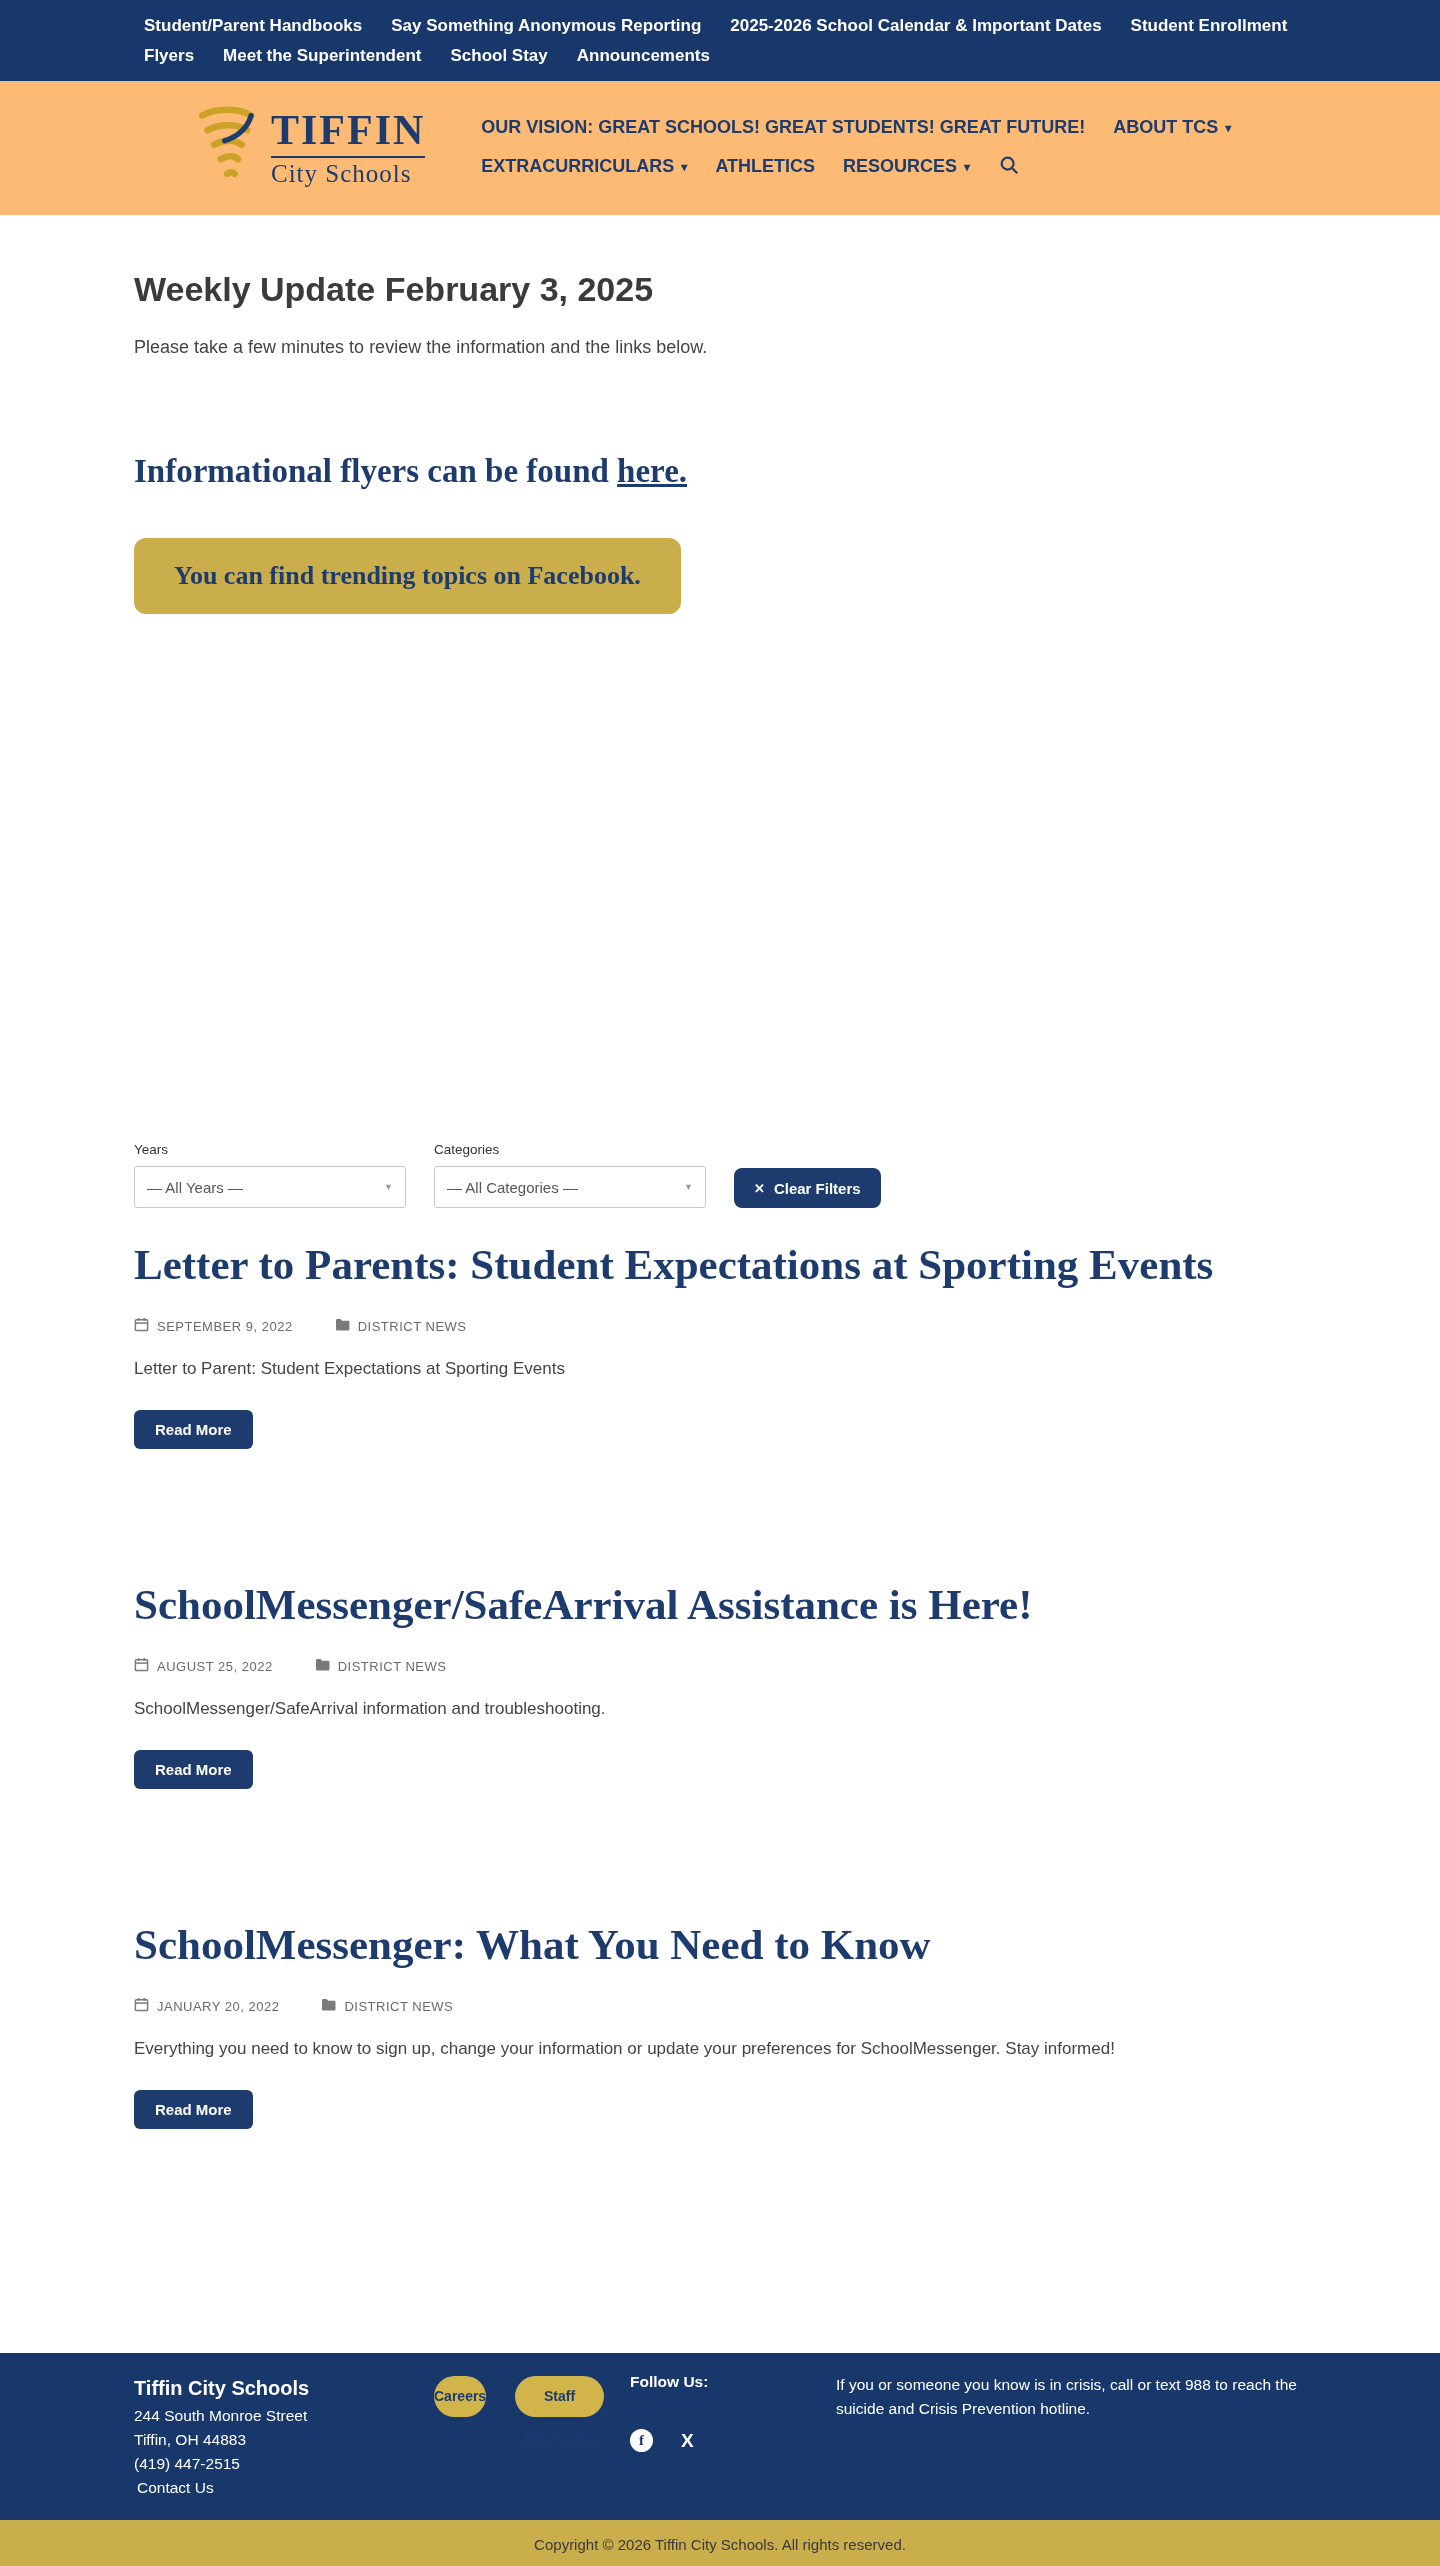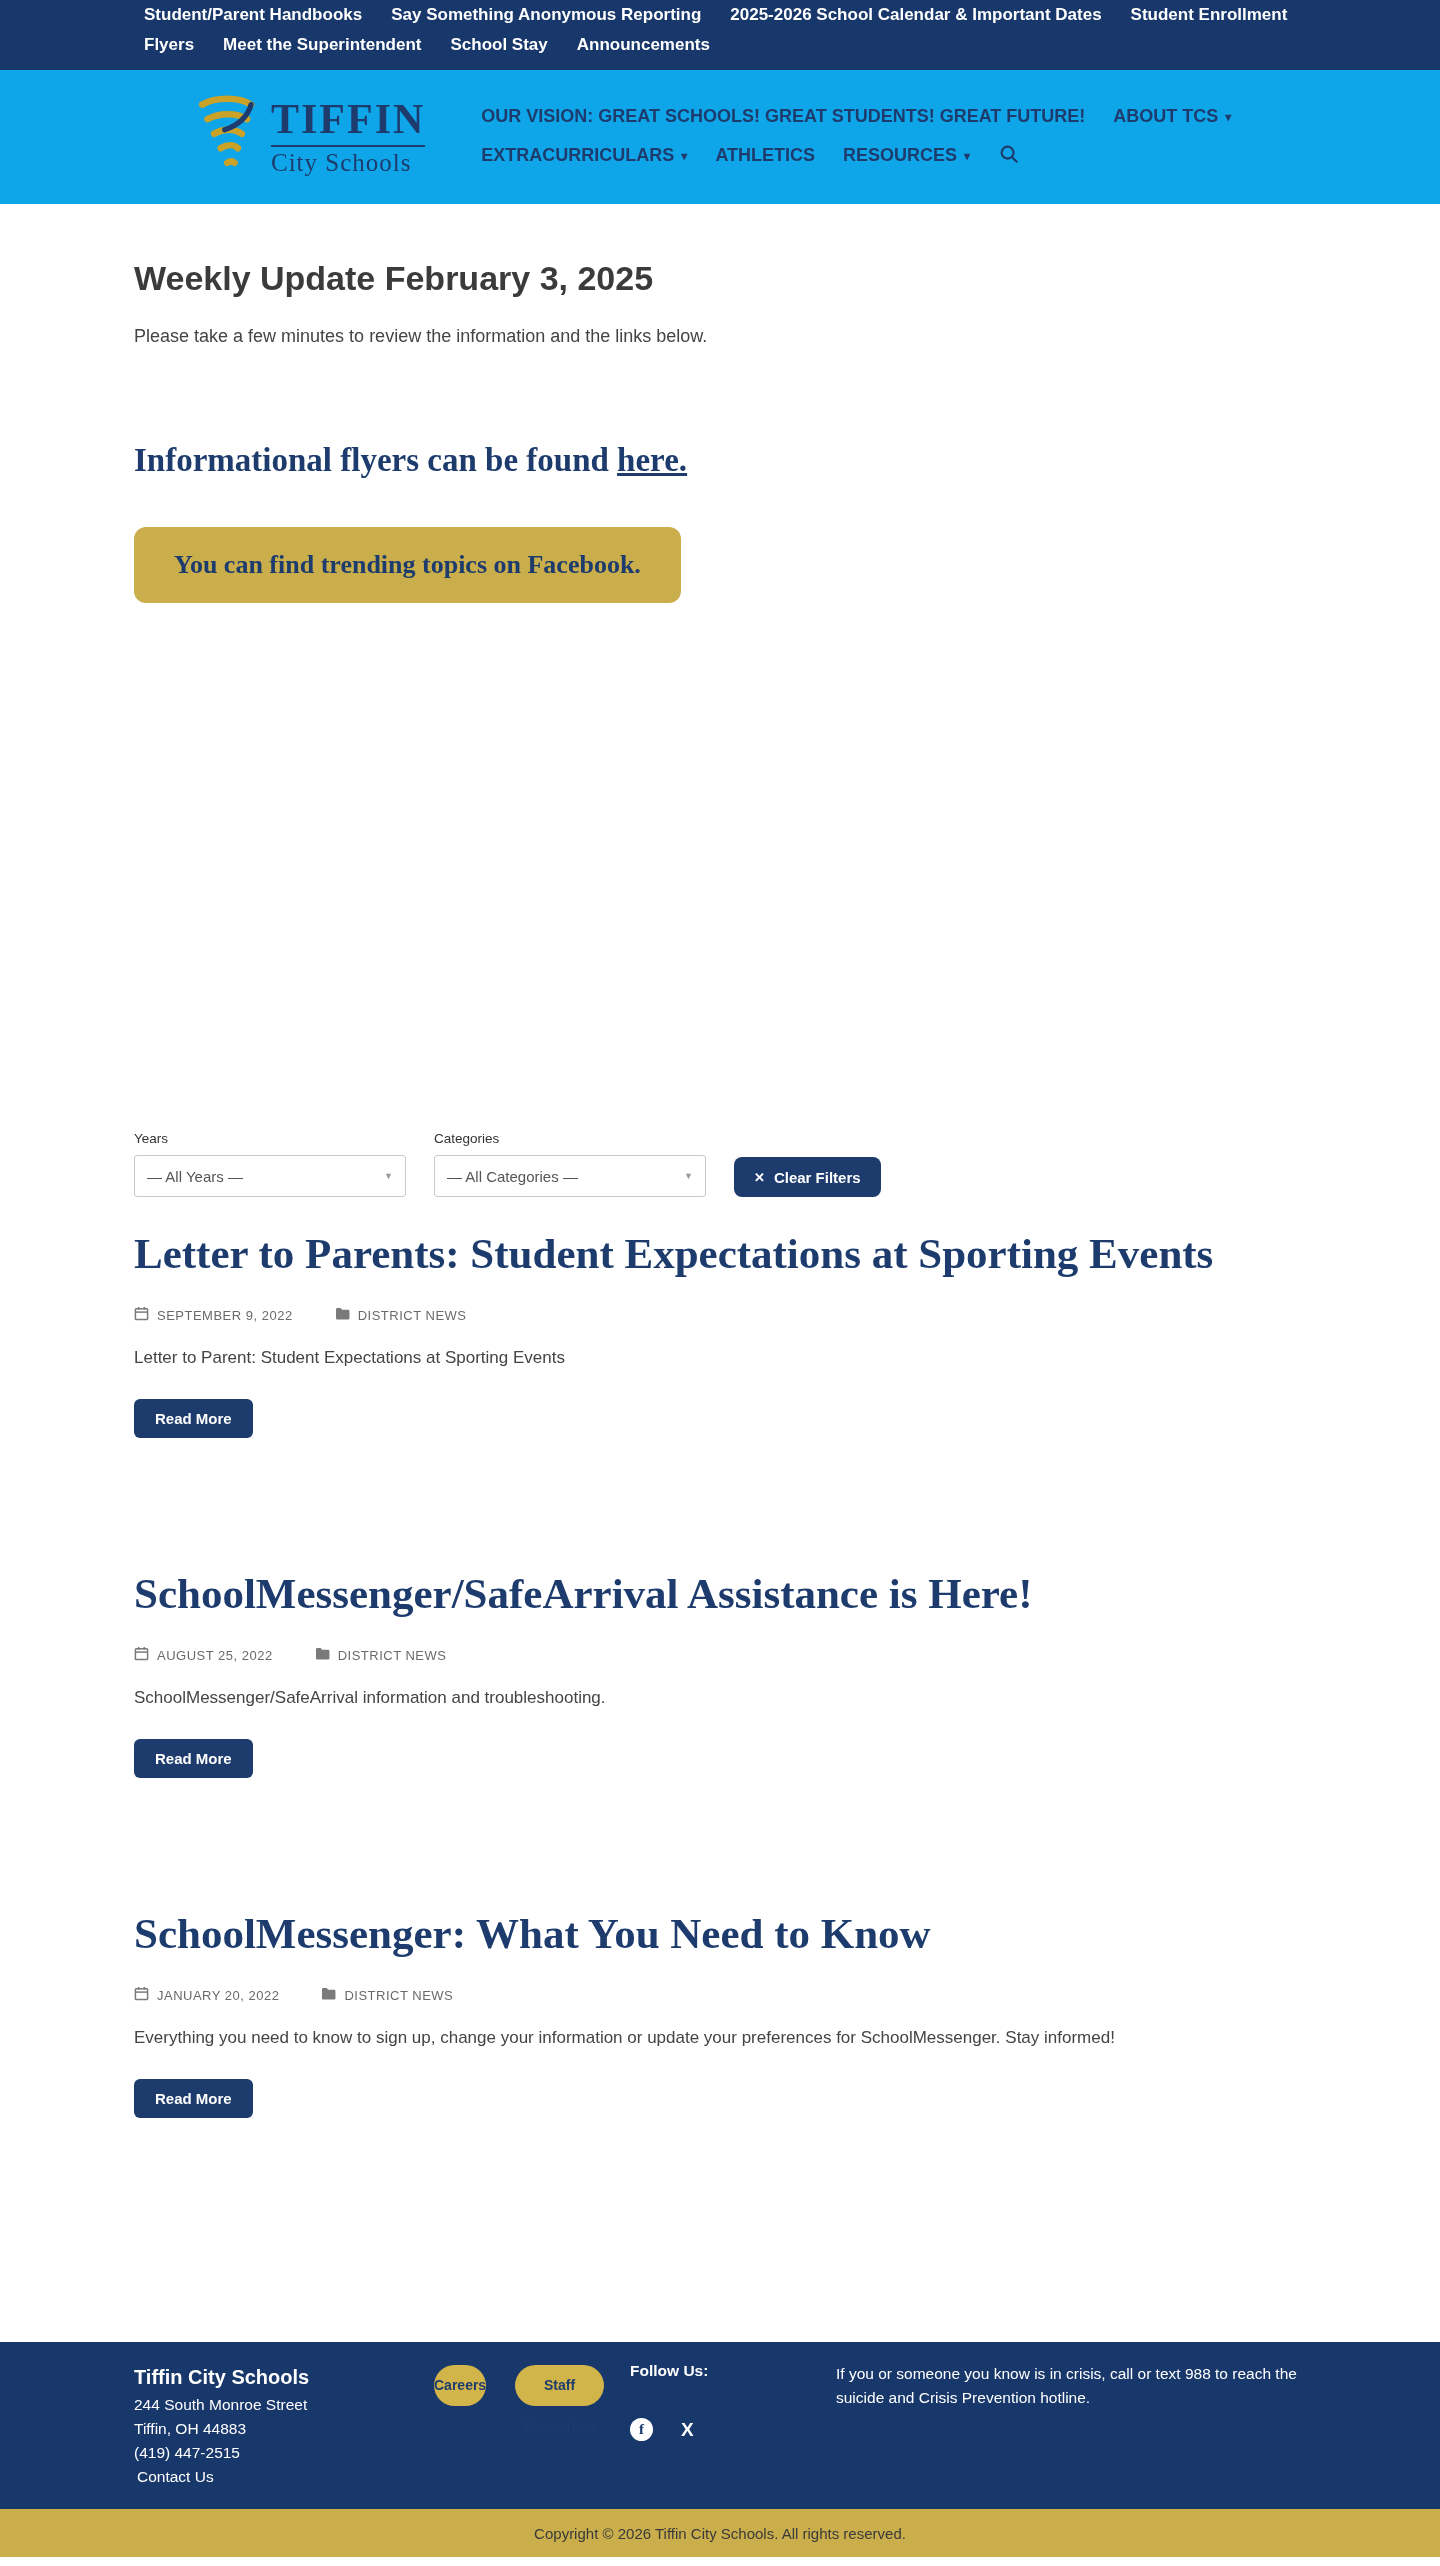--- a/index.html
+++ b/index.html
@@ -15,7 +15,7 @@
   .container { width: 1172px; margin: 0 auto; }
 
   
-  .utility-nav { background: #18376a; padding: 0 0 10px; }
+  .utility-nav { background: #18376a; padding: 11px 0 10px; }
   .util-row { display: flex; gap: 29px; line-height: 22px; padding: 4px 10px; }
   .util-link {
     color: #fff; font-size: 17px; font-weight: 700;

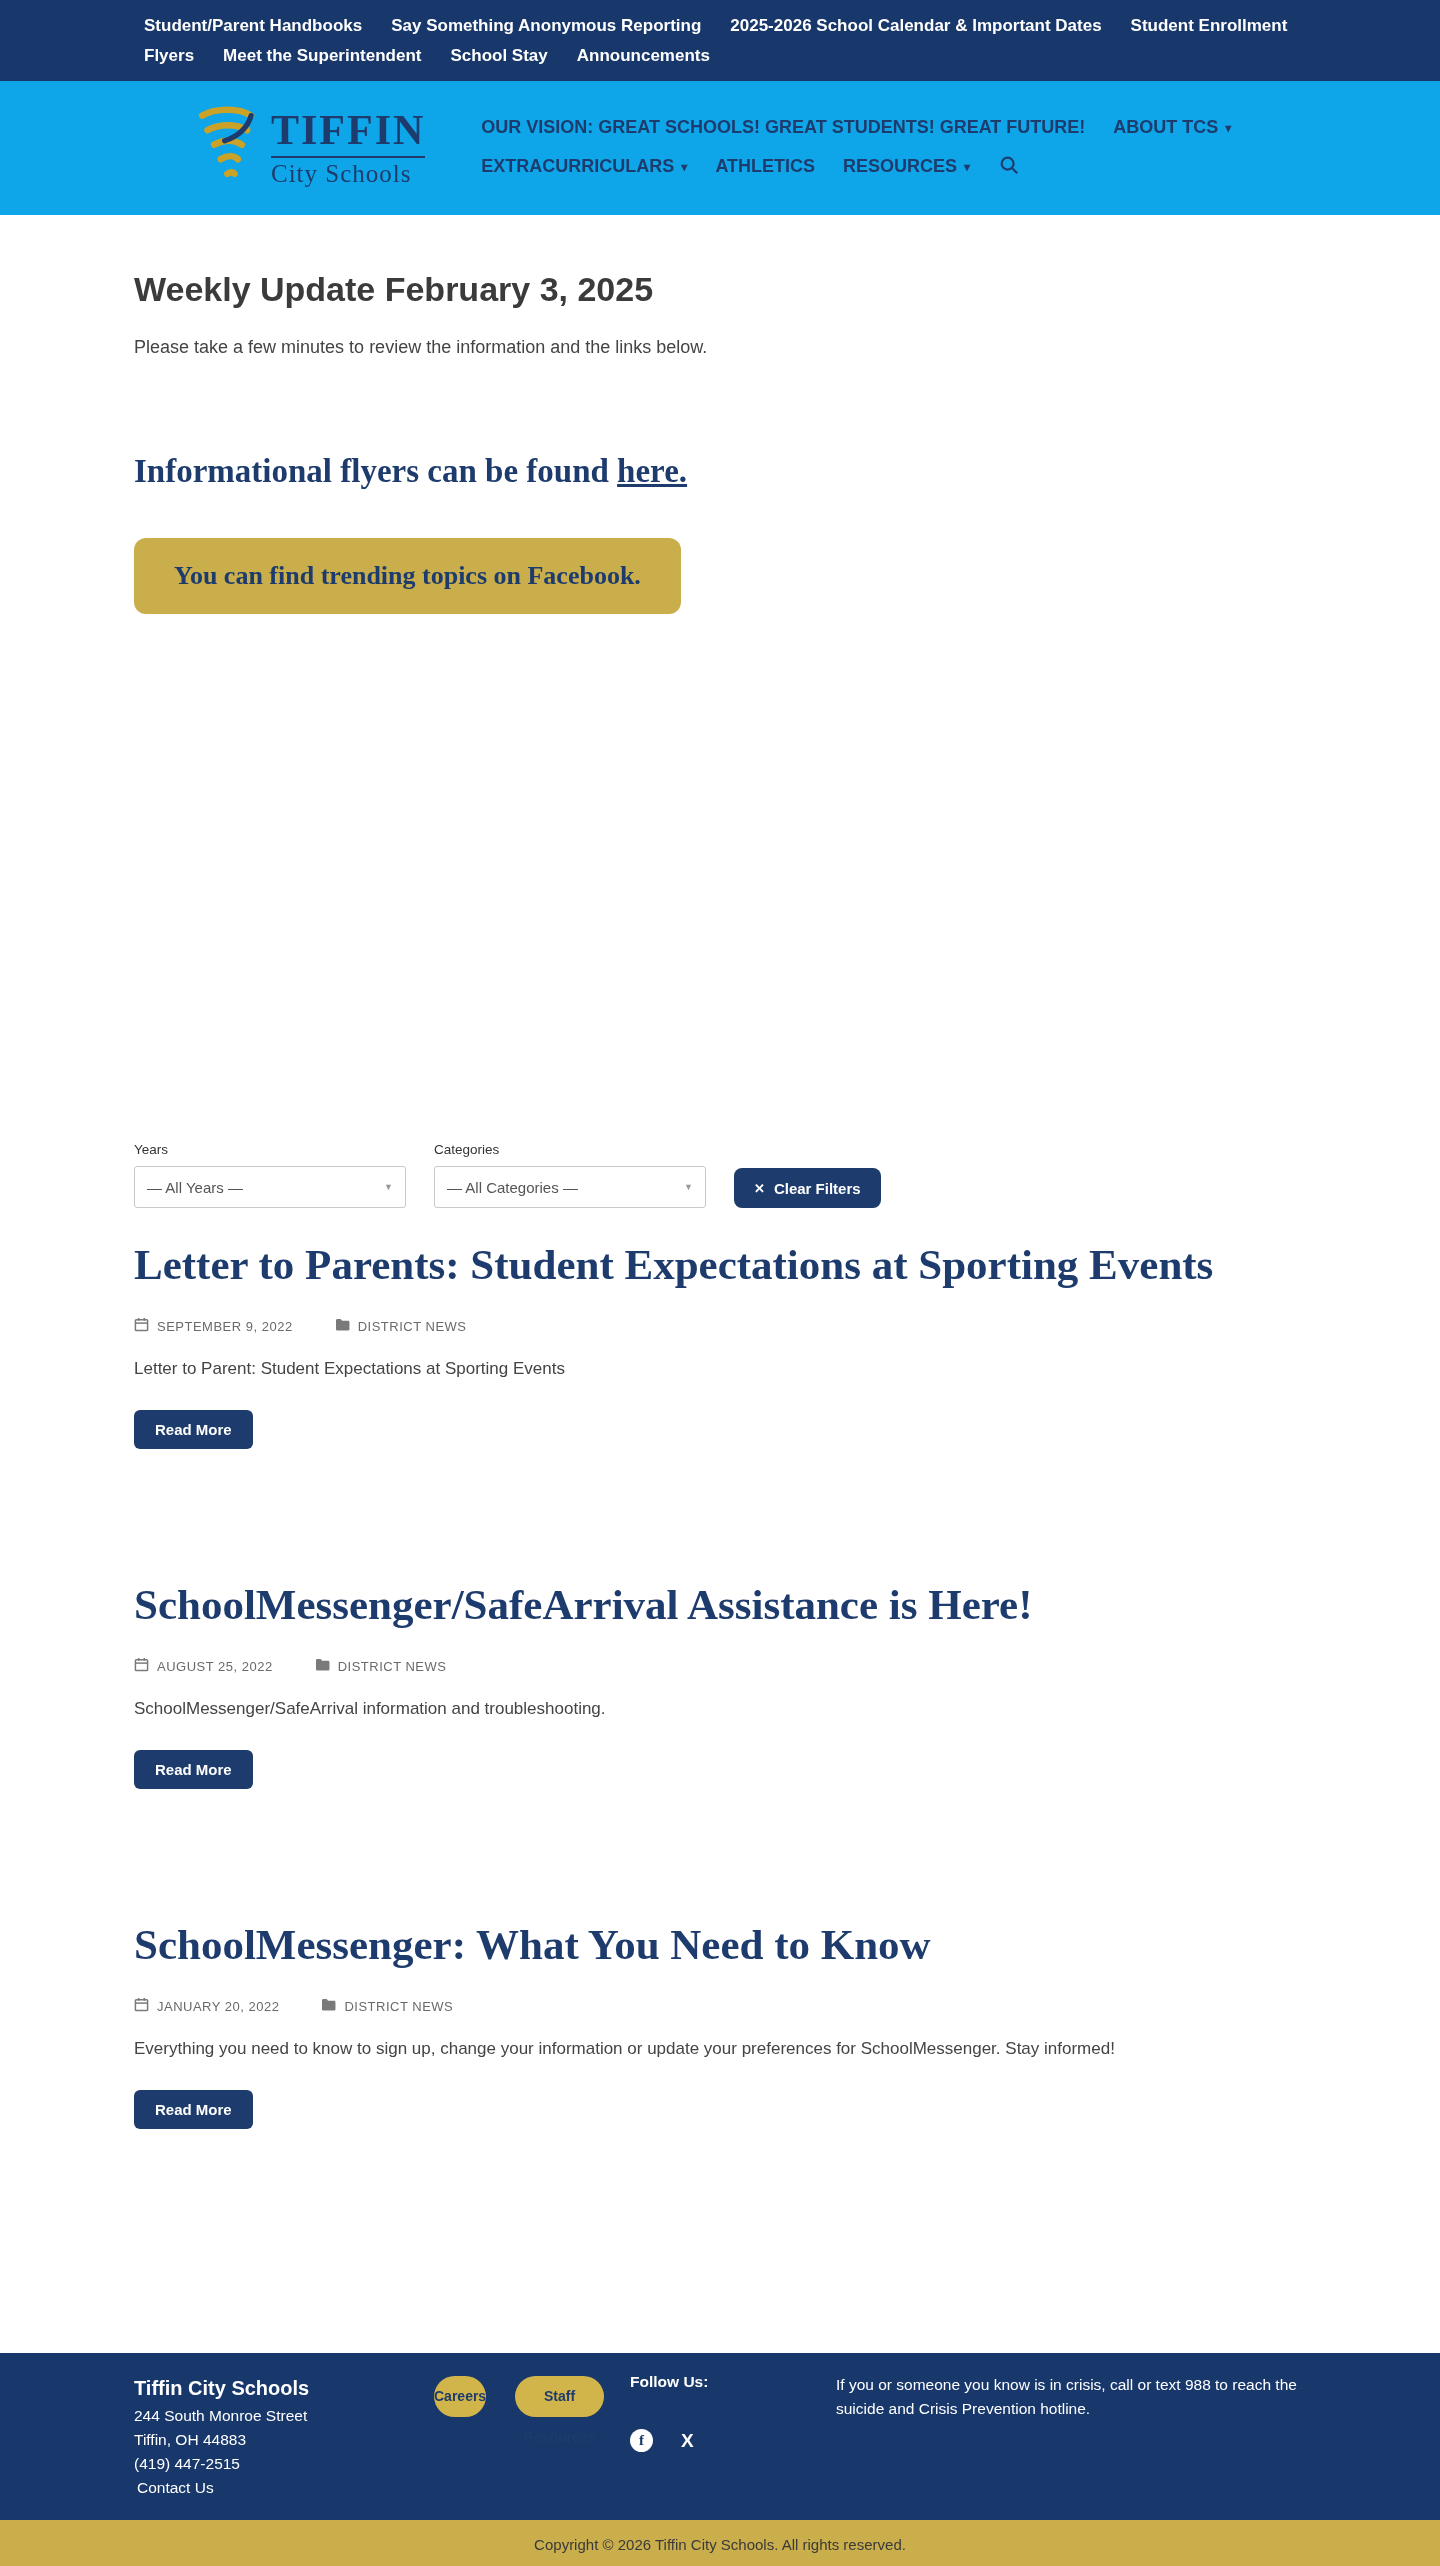--- a/index.html
+++ b/index.html
@@ -23,7 +23,7 @@
   }
 
   
-  .site-header { background: #0ea5e9; padding: 24px 0; }
+  .site-header { background: #fdba74; padding: 24px 0; }
   .header-inner { display: flex; align-items: center; }
   .logo { display: flex; align-items: center; gap: 12px; margin-left: 59px; text-decoration: none; }
   .logo-title {

